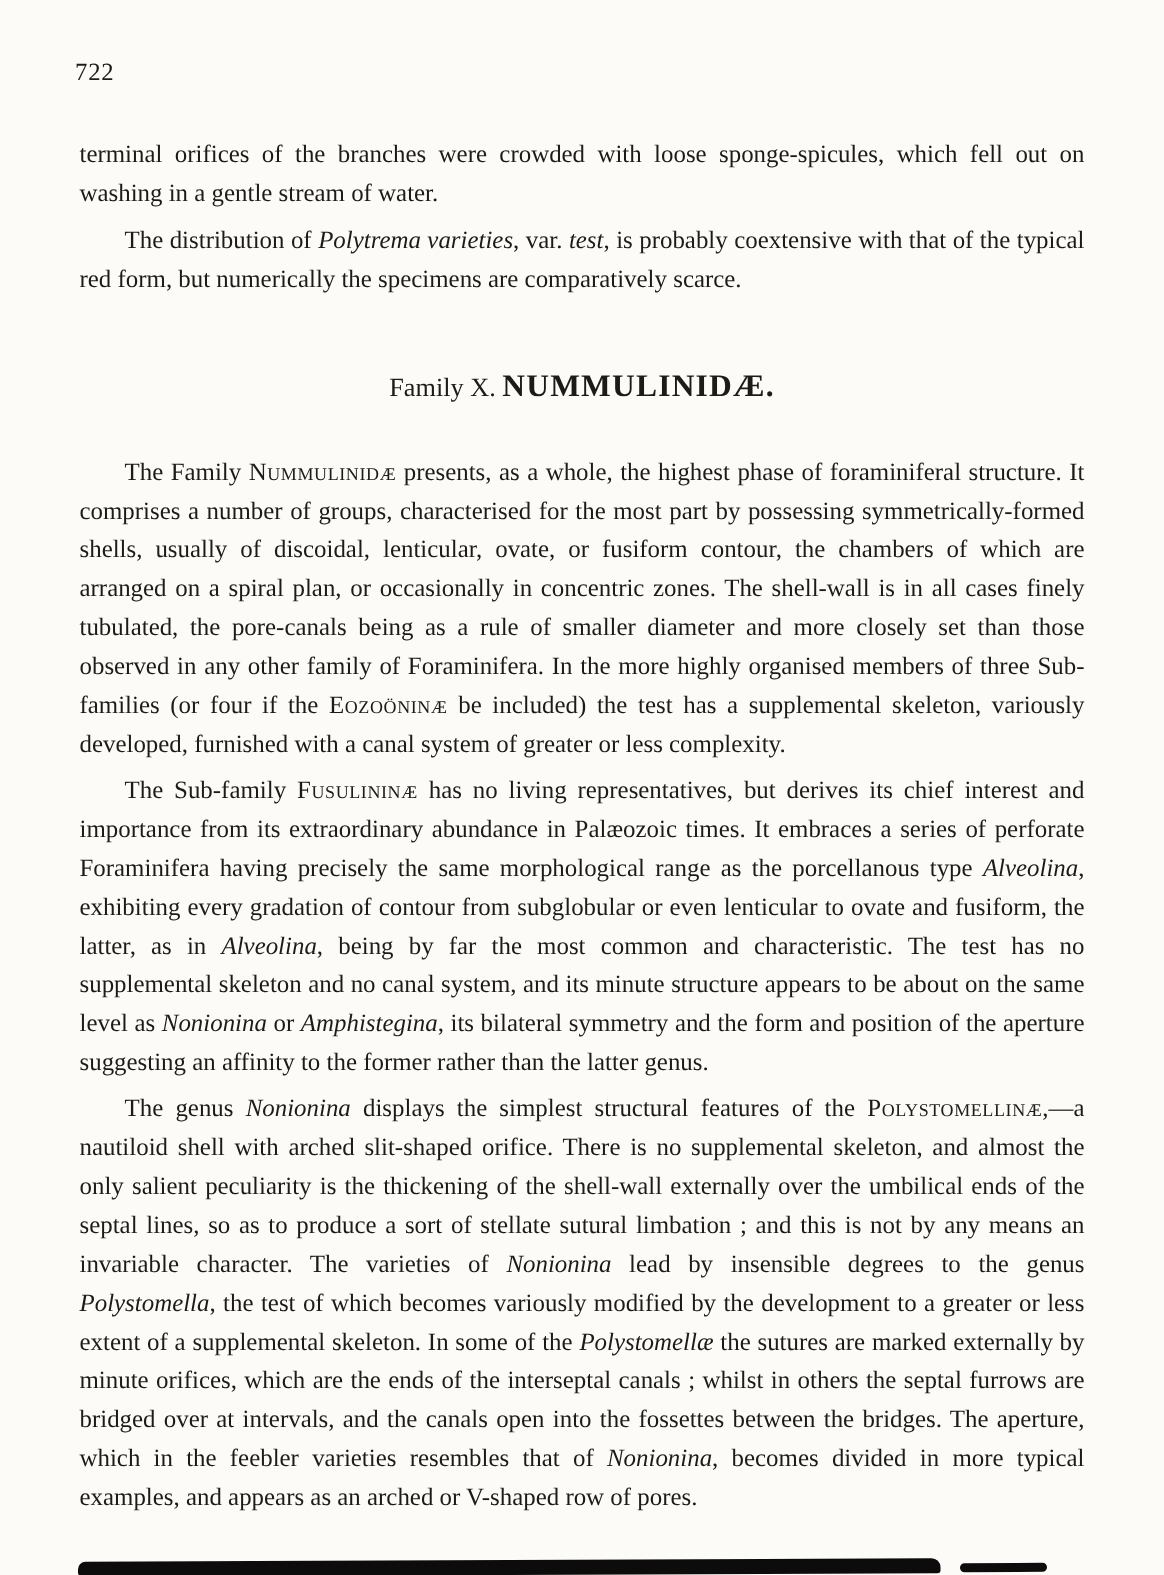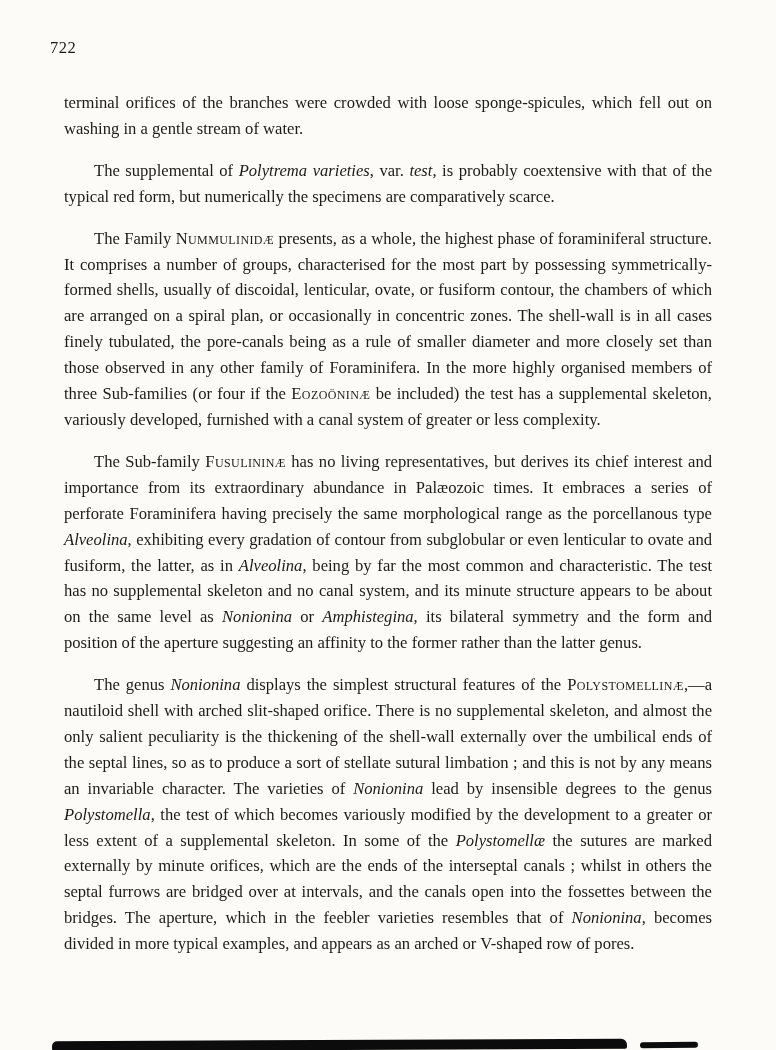--- a/index.html
+++ b/index.html
@@ -42,7 +42,7 @@
     word-spacing: 3px;
   }
   .body-para {
-    margin: 16px;
+    margin: 5px;
     font-size: 16.6px;
     line-height: 25.9px;
     text-align: justify;

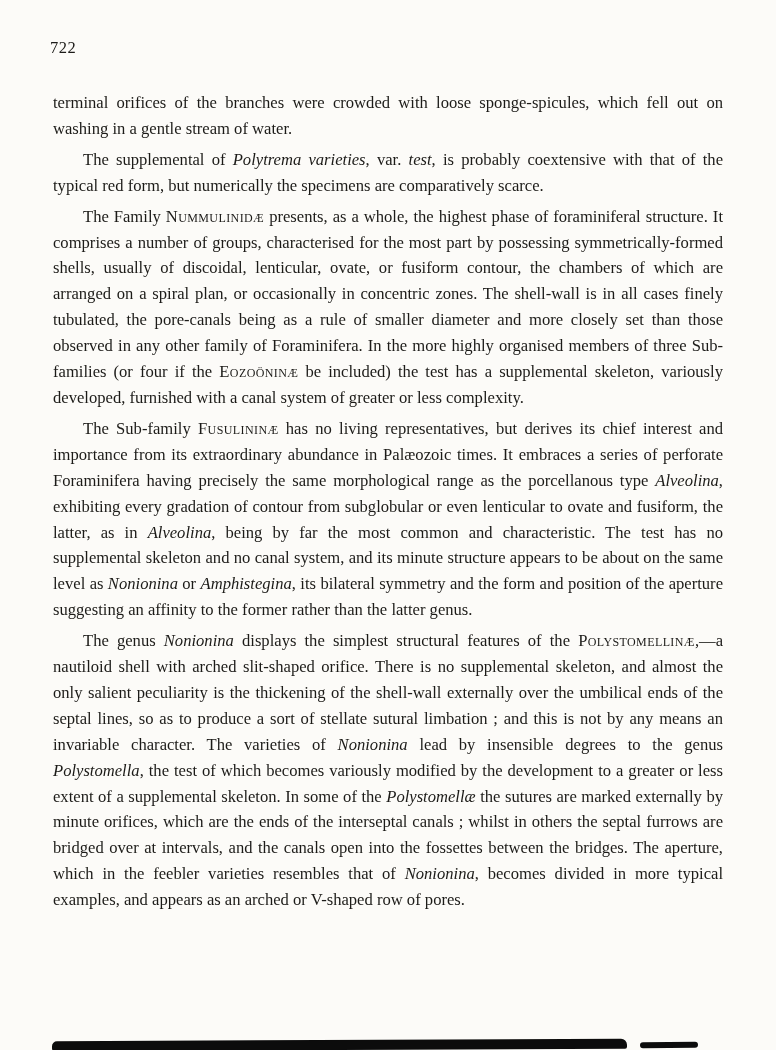--- a/index.html
+++ b/index.html
@@ -97,7 +97,7 @@
 
     <p class="body-para"><span>terminal orifices of the branches were crowded with loose sponge-spicules, which fell out on washing in a gentle stream of water.</span></p>
 
-    <p class="body-para indent"><span>The supplemental of </span><span class="i">Polytrema varieties</span><span>, var. </span><span class="i">test</span><span>, is probably coextensive with that of the typical red form, but numerically the specimens are comparatively scarce.</span></p>
+    <p class="body-para indent"><span>The distribution of </span><span class="i">Polytrema varieties</span><span>, var. </span><span class="i">test</span><span>, is probably coextensive with that of the typical red form, but numerically the specimens are comparatively scarce.</span></p>
 
 
     <p class="body-para indent"><span>The Family </span><span class="sc">Nummulinidæ</span><span> presents, as a whole, the highest phase of foraminiferal structure. It comprises a number of groups, characterised for the most part by possessing symmetrically-formed shells, usually of discoidal, lenticular, ovate, or fusiform contour, the chambers of which are arranged on a spiral plan, or occasionally in concentric zones. The shell-wall is in all cases finely tubulated, the pore-canals being as a rule of smaller diameter and more closely set than those observed in any other family of Foraminifera. In the more highly organised members of three Sub-families (or four if the </span><span class="sc">Eozoöninæ</span><span> be included) the test has a supplemental skeleton, variously developed, furnished with a canal system of greater or less complexity.</span></p>

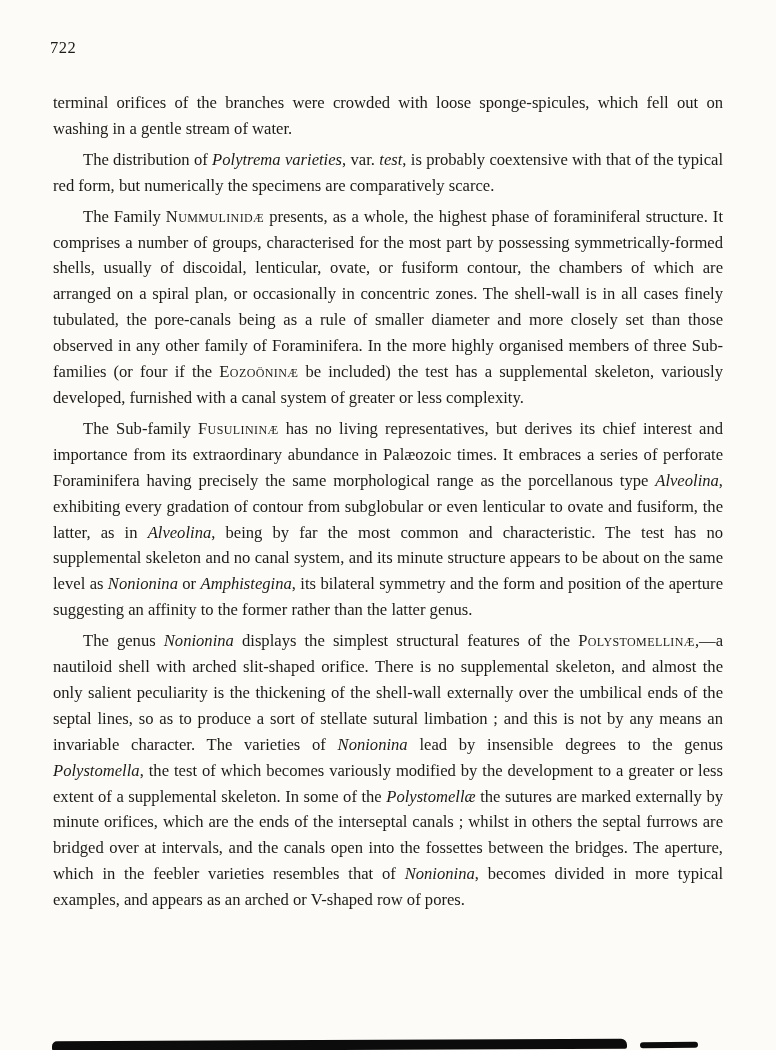--- a/index.html
+++ b/index.html
@@ -99,6 +99,10 @@
 
     <p class="body-para indent"><span>The distribution of </span><span class="i">Polytrema varieties</span><span>, var. </span><span class="i">test</span><span>, is probably coextensive with that of the typical red form, but numerically the specimens are comparatively scarce.</span></p>
 
+    <div class="section-heading">
+      <span>Family X. </span>
+      <span class="family-name">NUMMULINIDÆ.</span>
+    </div>
 
     <p class="body-para indent"><span>The Family </span><span class="sc">Nummulinidæ</span><span> presents, as a whole, the highest phase of foraminiferal structure. It comprises a number of groups, characterised for the most part by possessing symmetrically-formed shells, usually of discoidal, lenticular, ovate, or fusiform contour, the chambers of which are arranged on a spiral plan, or occasionally in concentric zones. The shell-wall is in all cases finely tubulated, the pore-canals being as a rule of smaller diameter and more closely set than those observed in any other family of Foraminifera. In the more highly organised members of three Sub-families (or four if the </span><span class="sc">Eozoöninæ</span><span> be included) the test has a supplemental skeleton, variously developed, furnished with a canal system of greater or less complexity.</span></p>
 

